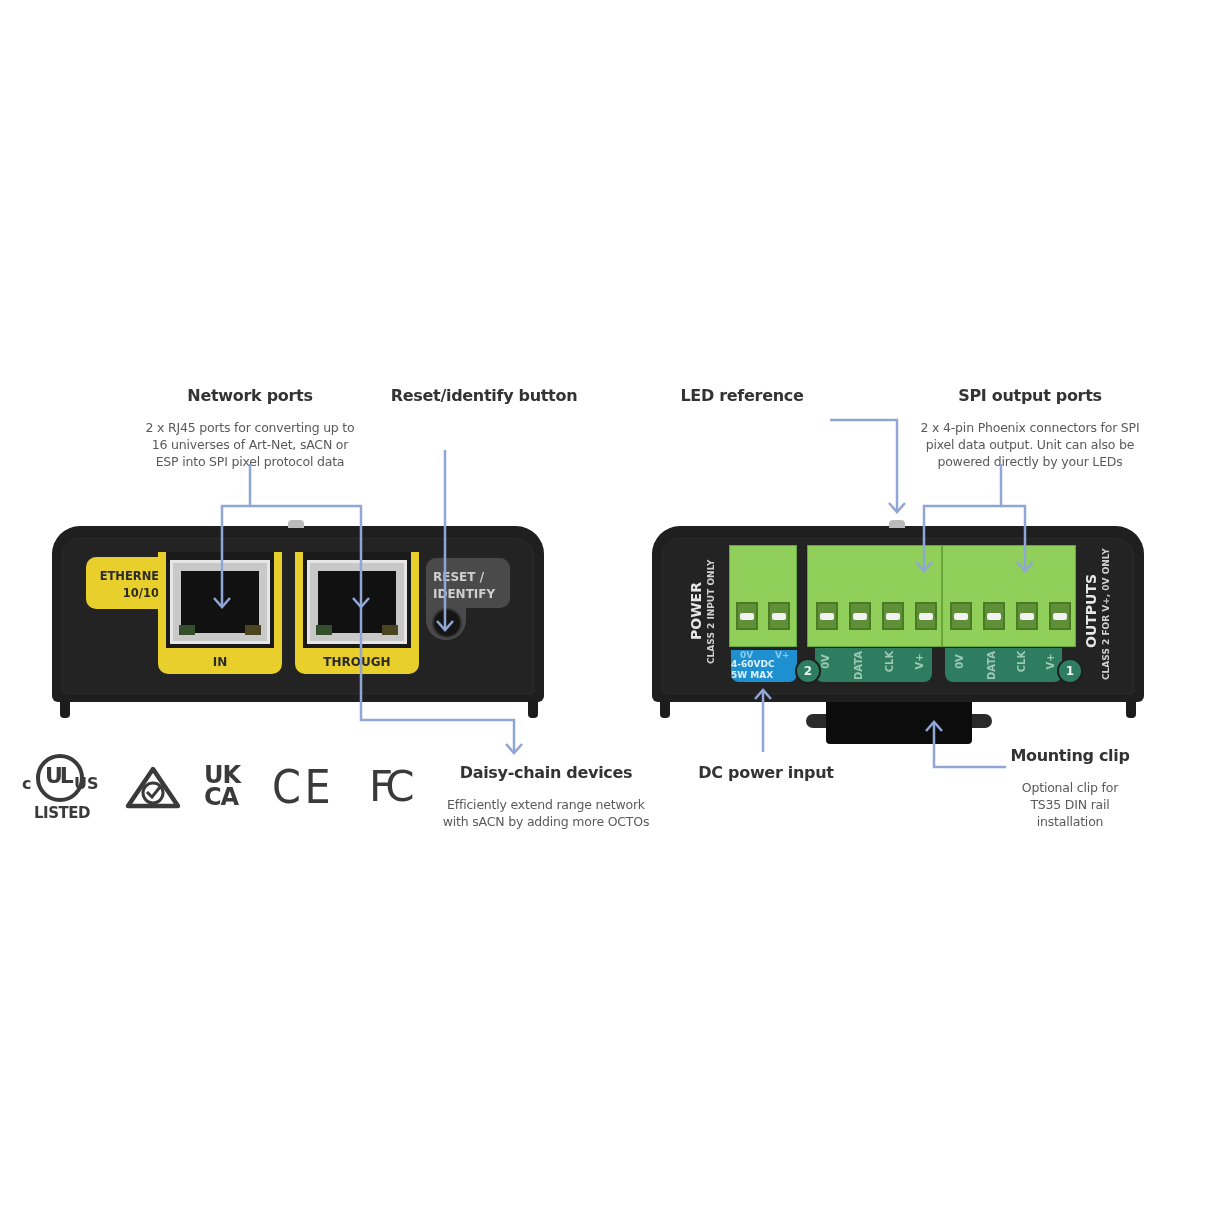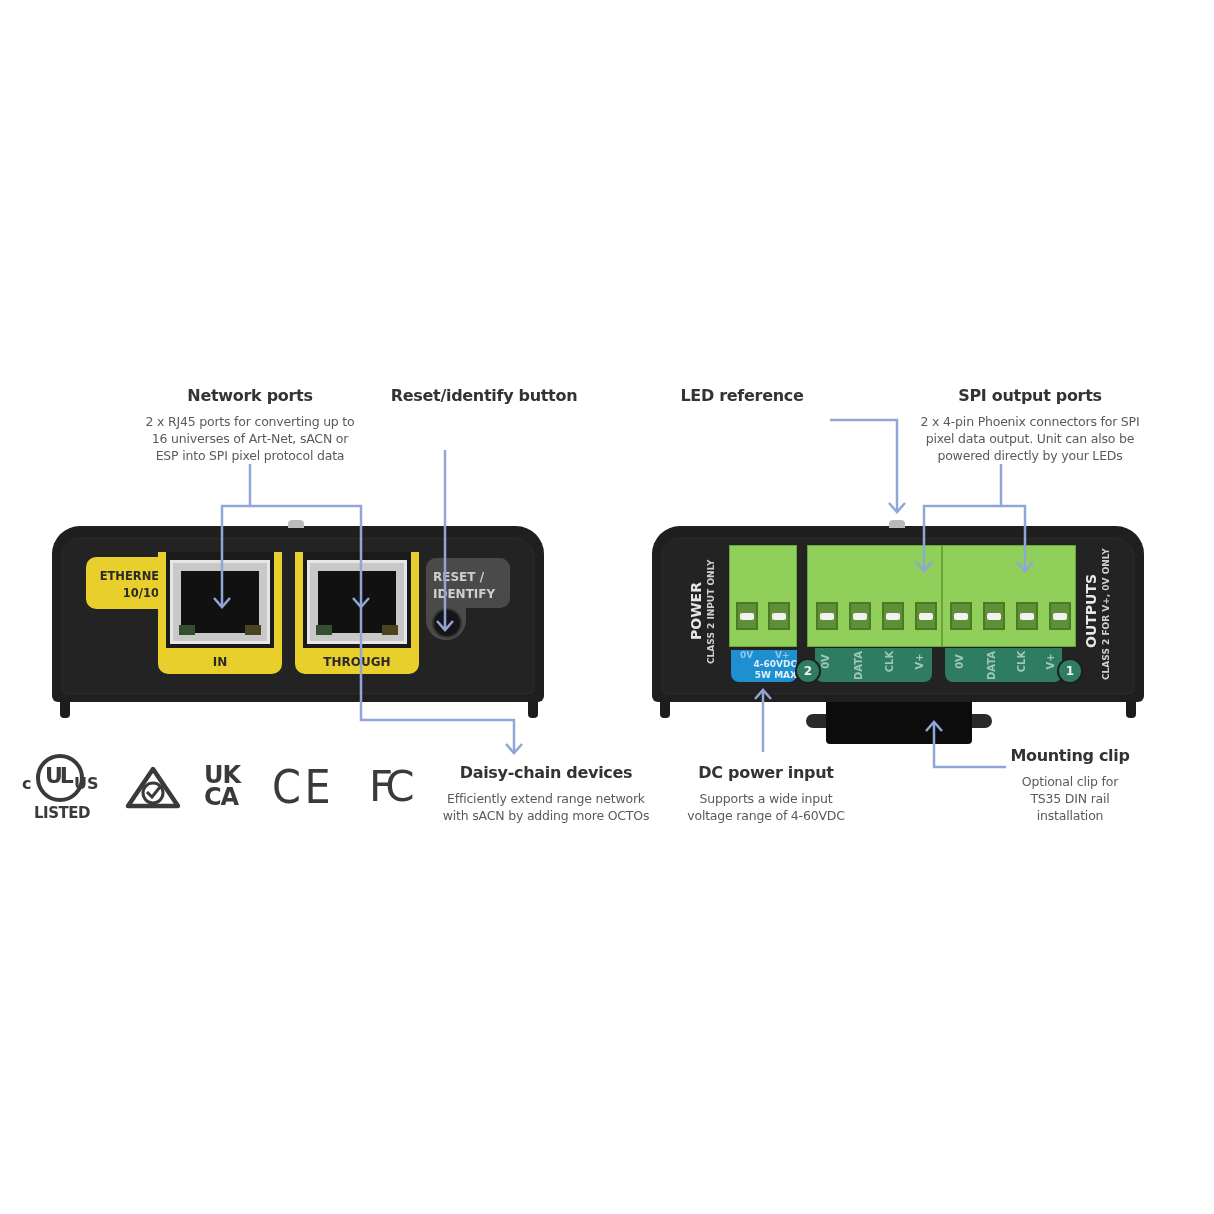--- a/index.html
+++ b/index.html
@@ -7,7 +7,7 @@
   .abs { position:absolute; }
   .callout { position:absolute; text-align:center; color:#555; }
   .callout .title { font-family:"DejaVu Sans", sans-serif; font-weight:bold; font-size:16px; color:#333; letter-spacing:-0.3px; }
-  .callout .desc { font-family:"DejaVu Sans", sans-serif; font-size:12.5px; line-height:17px; color:#5a5a5a; margin-top:8px; letter-spacing:-0.2px; }
+  .callout .desc { font-family:"DejaVu Sans", sans-serif; font-size:12.5px; line-height:17px; color:#5a5a5a; margin-top:14px; letter-spacing:-0.2px; }
   .device { position:absolute; background:#1f1f1f; border-radius:28px 28px 6px 6px; }
   .device .inner { position:absolute; left:10px; right:10px; top:12px; bottom:8px; background:#232323; border-radius:18px 18px 4px 4px; border:1px solid #2c2c2c; }
   .foot { position:absolute; width:10px; height:18px; background:#1c1c1c; border-radius:0 0 4px 4px; }

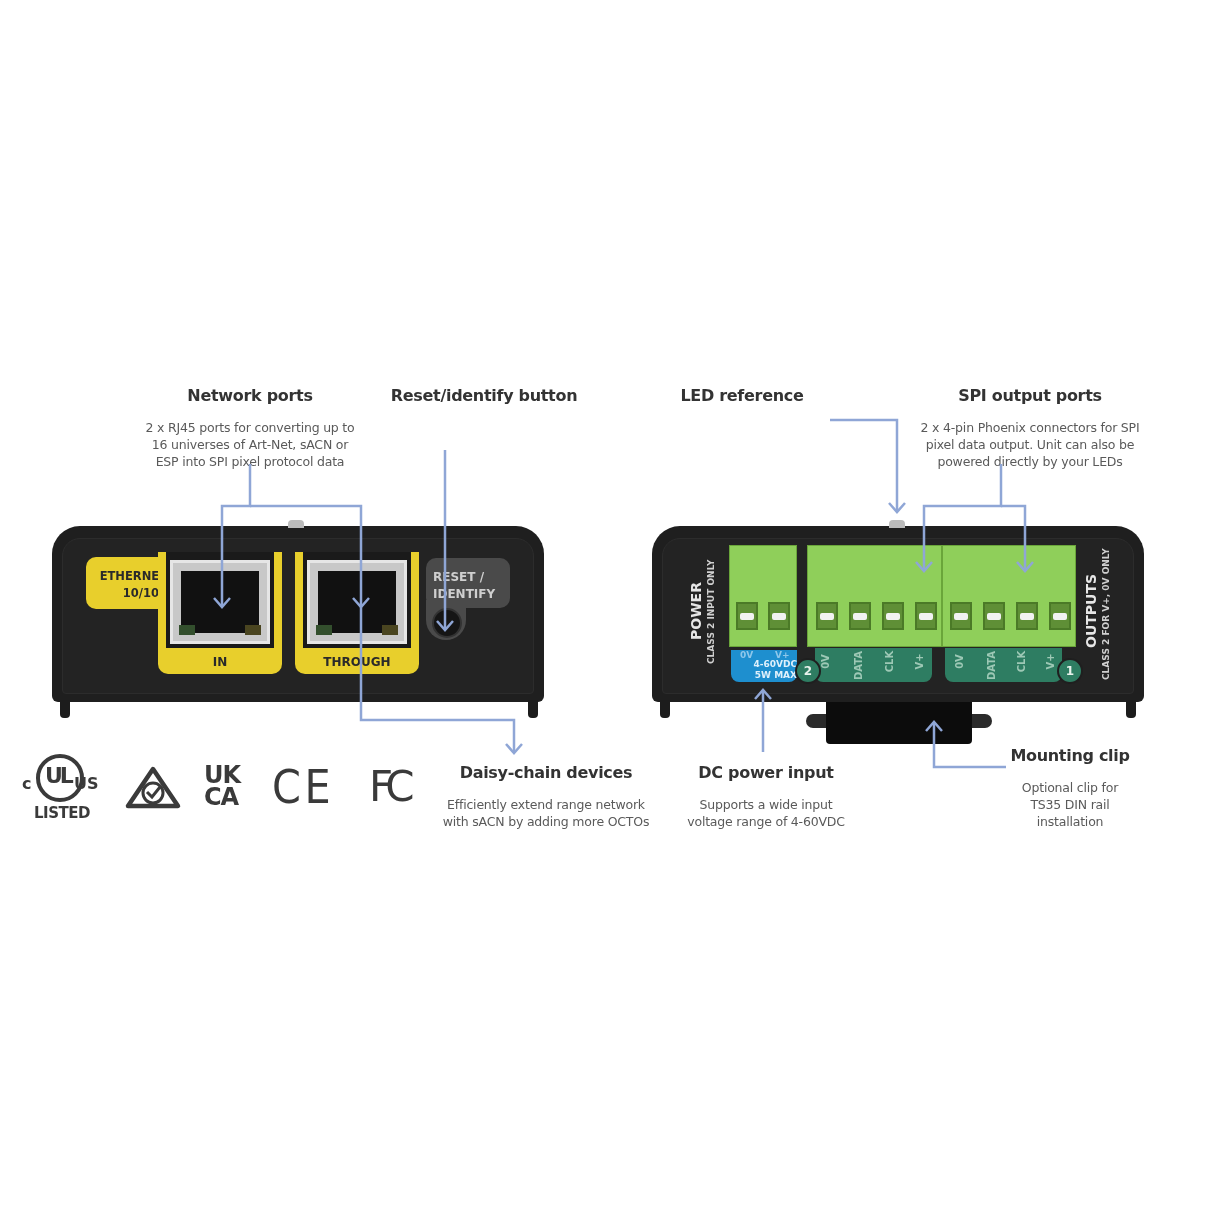--- a/index.html
+++ b/index.html
@@ -110,7 +110,7 @@
 <div class="abs" style="left:731px; top:650px; width:66px; height:32px; background:#1e8fcf; border-radius:0 0 8px 8px;"></div>
 <div class="abs" style="left:740px; top:650px; color:#8fc7ea; font-size:9px; font-weight:bold; font-family:'DejaVu Sans',sans-serif;">0V</div>
 <div class="abs" style="left:775px; top:650px; color:#8fc7ea; font-size:9px; font-weight:bold; font-family:'DejaVu Sans',sans-serif;">V+</div>
-<div class="abs" style="left:731px; top:659px; width:66px; text-align:right; color:#dff0fb; font-size:9px; font-weight:bold; font-family:'DejaVu Sans',sans-serif; line-height:11px;">
+<div class="abs" style="left:731px; top:659px; width:66px; text-align:left; color:#dff0fb; font-size:9px; font-weight:bold; font-family:'DejaVu Sans',sans-serif; line-height:11px;">
   <div>4-60VDC</div>
   <div>5W MAX</div>
 </div>

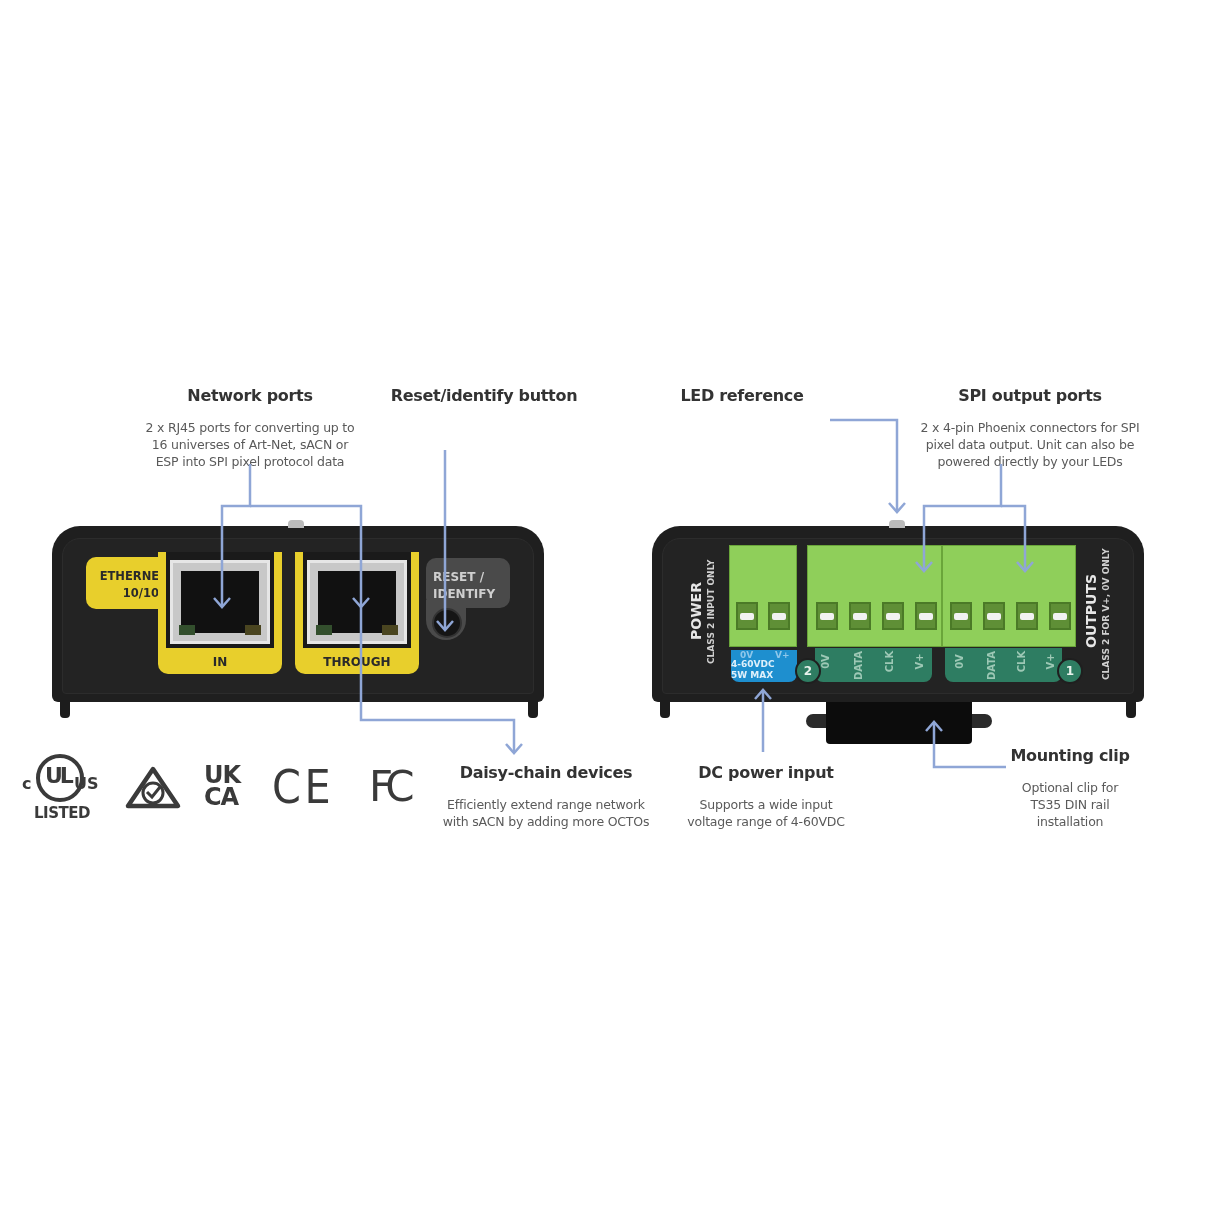--- a/index.html
+++ b/index.html
@@ -185,10 +185,6 @@
 
 <div class="callout" style="left:676px; top:763px; width:180px;">
   <div class="title">DC power input</div>
-  <div class="desc">
-    <div>Supports a wide input</div>
-    <div>voltage range of 4-60VDC</div>
-  </div>
 </div>
 
 <div class="callout" style="left:1005px; top:746px; width:130px;">

